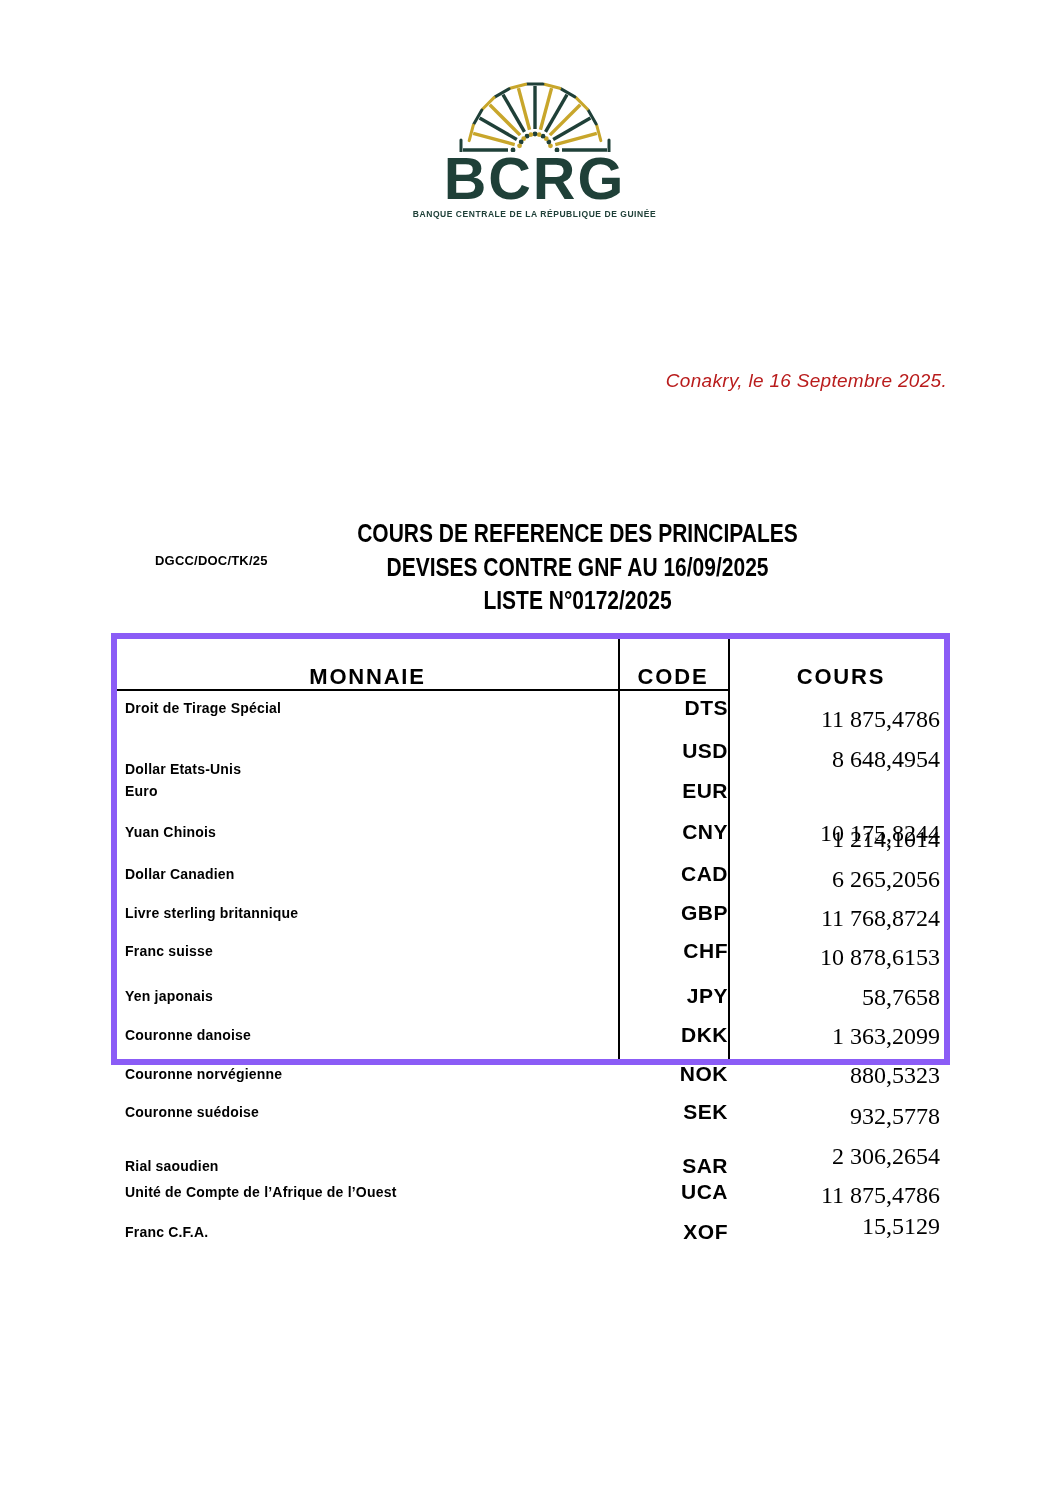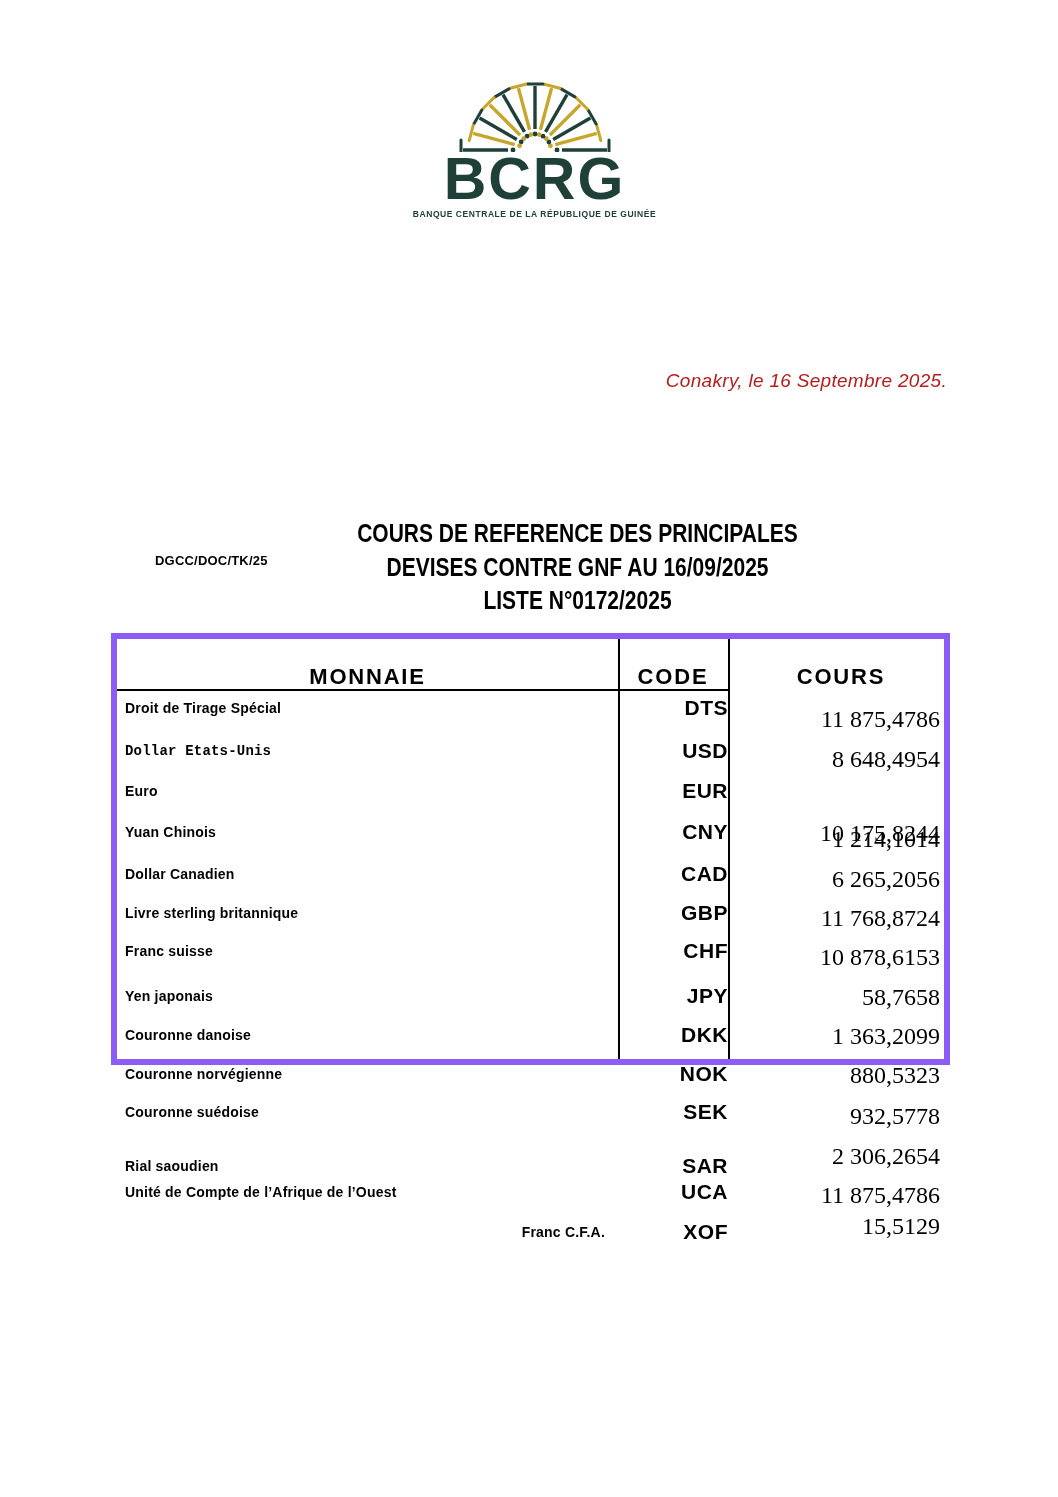--- a/index.html
+++ b/index.html
@@ -147,7 +147,7 @@
           <div class="cell-rate" style="top: 66px;">11 875,4786</div>
         </div>
         <div>
-          <div class="cell-label" style="top: 98px; font-family: Liberation Mono, monospace;">Dollar Etats-Unis</div>
+          <div class="cell-label" style="top: 116px;">Dollar Etats-Unis</div>
           <div class="cell-code" style="top: 98px;">USD</div>
           <div class="cell-rate" style="top: 106px;">8 648,4954</div>
         </div>

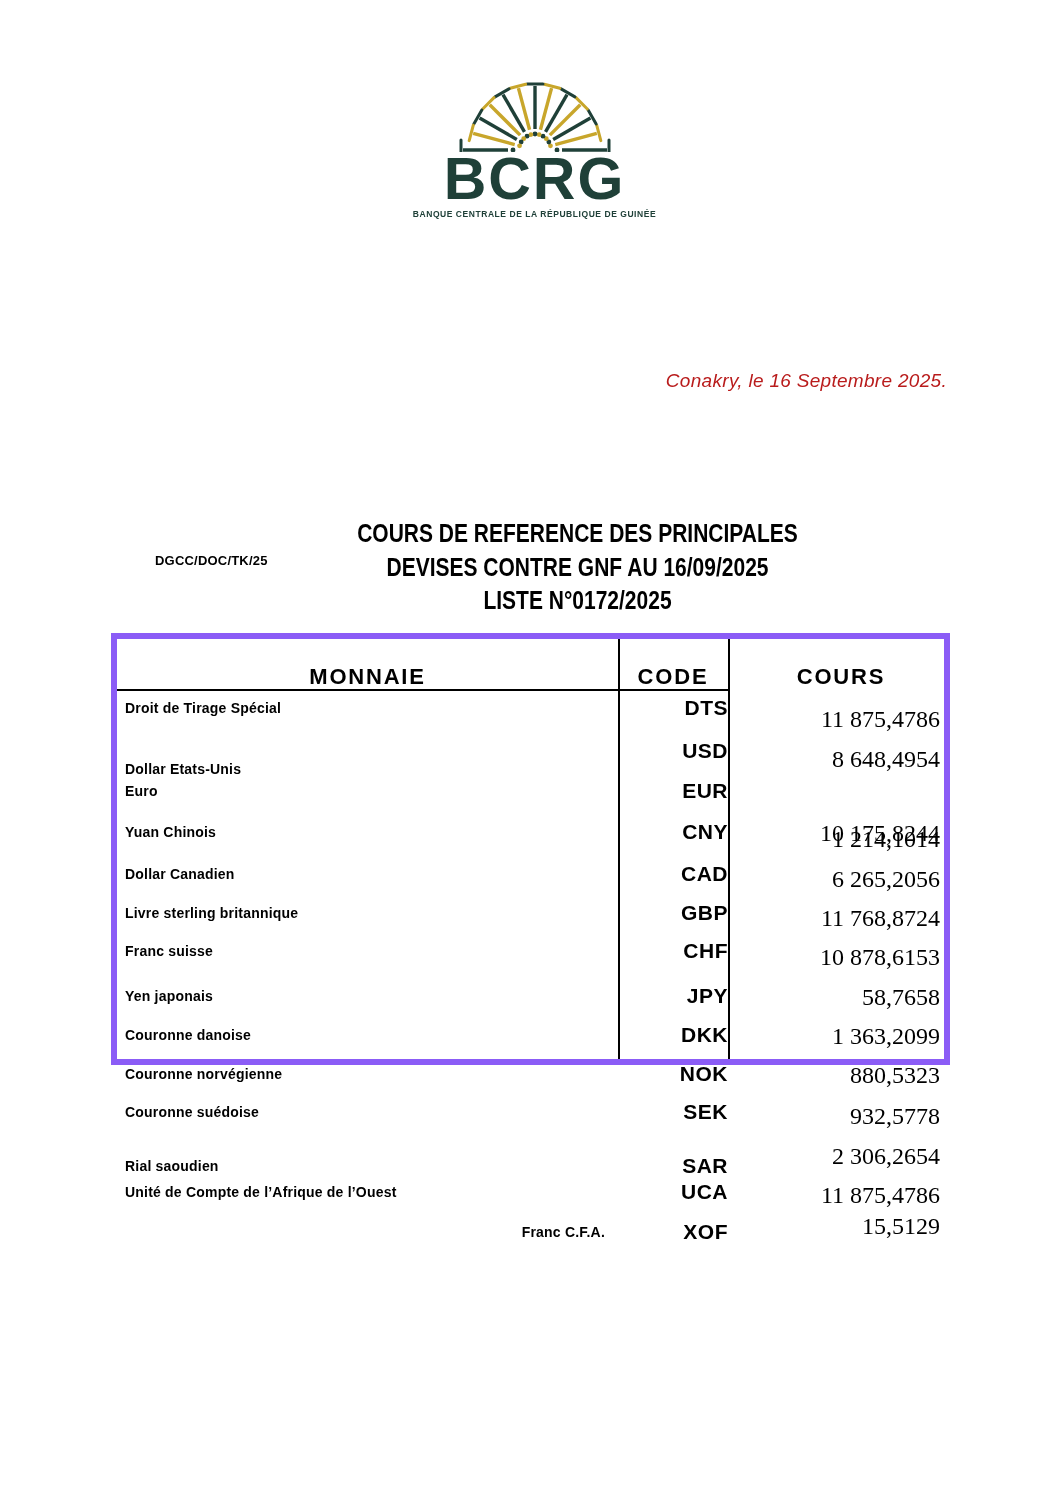--- a/index.html
+++ b/index.html
@@ -207,7 +207,7 @@
           <div class="cell-rate" style="top: 542px;">11 875,4786</div>
         </div>
         <div>
-          <div class="cell-label" style="top: 579px; text-align: right;">Franc C.F.A.</div>
+          <div class="cell-label" style="top: 579px;">Franc C.F.A.</div>
           <div class="cell-code" style="top: 579px;">XOF</div>
           <div class="cell-rate" style="top: 573px;">15,5129</div>
         </div>

